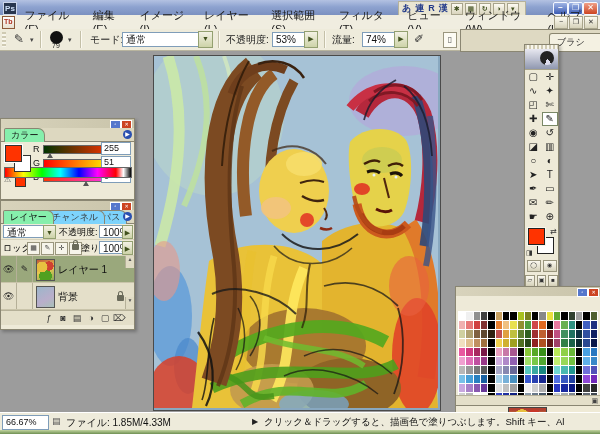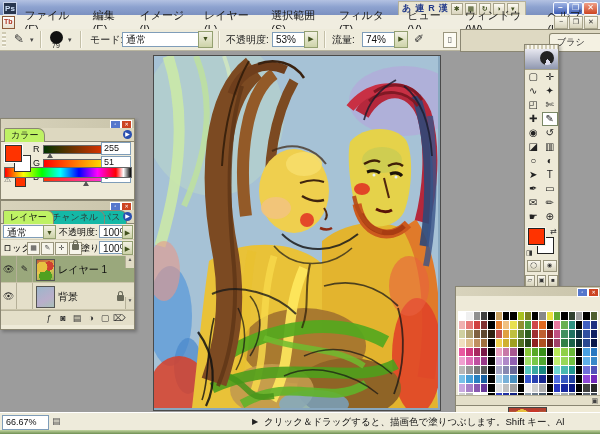--- a/index.html
+++ b/index.html
@@ -57,7 +57,7 @@
   .mini-btn.blue{background:#5577cc;}
   .mini-btn.red{background:#cc4422;}
   .tab-row{height:13px;position:relative;border-bottom:1px solid #8a8672;background:#ddd8c0;}
-  .ptab{position:absolute;top:0;height:13px;background:#bef264;border:1px solid #8a8672;border-bottom:none;
+  .ptab{position:absolute;top:0;height:13px;background:#86efac;border:1px solid #8a8672;border-bottom:none;
     font-size:9px;line-height:12px;padding:0 6px;color:#111;white-space:nowrap;border-radius:2px 7px 0 0;}
   .ptab.inactive{background:#14b8a6;color:#333;}
   .circle-menu{position:absolute;right:2px;top:2px;width:9px;height:9px;border-radius:50%;

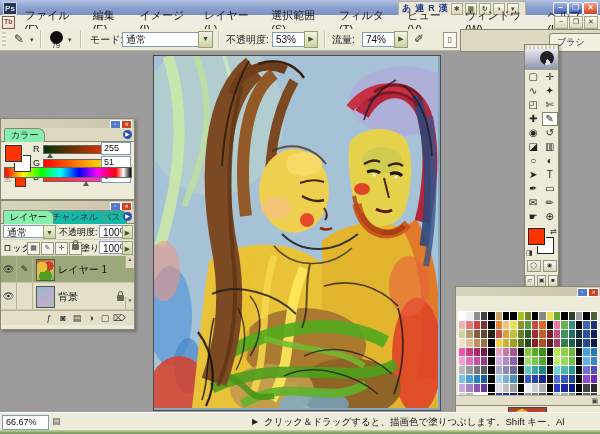--- a/index.html
+++ b/index.html
@@ -59,7 +59,7 @@
   .tab-row{height:13px;position:relative;border-bottom:1px solid #8a8672;background:#ddd8c0;}
   .ptab{position:absolute;top:0;height:13px;background:#86efac;border:1px solid #8a8672;border-bottom:none;
     font-size:9px;line-height:12px;padding:0 6px;color:#111;white-space:nowrap;border-radius:2px 7px 0 0;}
-  .ptab.inactive{background:#14b8a6;color:#333;}
+  .ptab.inactive{background:#7dd3fc;color:#333;}
   .circle-menu{position:absolute;right:2px;top:2px;width:9px;height:9px;border-radius:50%;
     background:#2a50b0;color:#fff;font-size:6px;line-height:9px;text-align:center;}
   

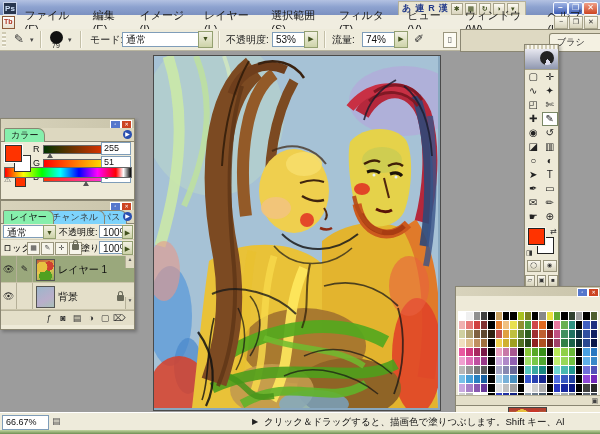--- a/index.html
+++ b/index.html
@@ -647,6 +647,7 @@
   <div class="abs" id="statusbar">
     <div class="abs" id="zoom-box">66.67%</div>
     <div class="abs" style="left:52px;top:3px;font-size:9px;color:#555;">▤</div>
+    <div class="abs" style="left:66px;top:3px;font-size:10px;">ファイル: 1.85M/4.33M</div>
     <div class="abs hint-arrow" style="left:252px;top:4px;">▶</div>
     <div class="abs" style="left:264px;top:3px;width:300px;font-size:9.5px;white-space:nowrap;overflow:hidden;">クリック＆ドラッグすると、描画色で塗りつぶします。Shift キー、Alt キー、Ctrl キーで機能拡張。</div>
   </div>

